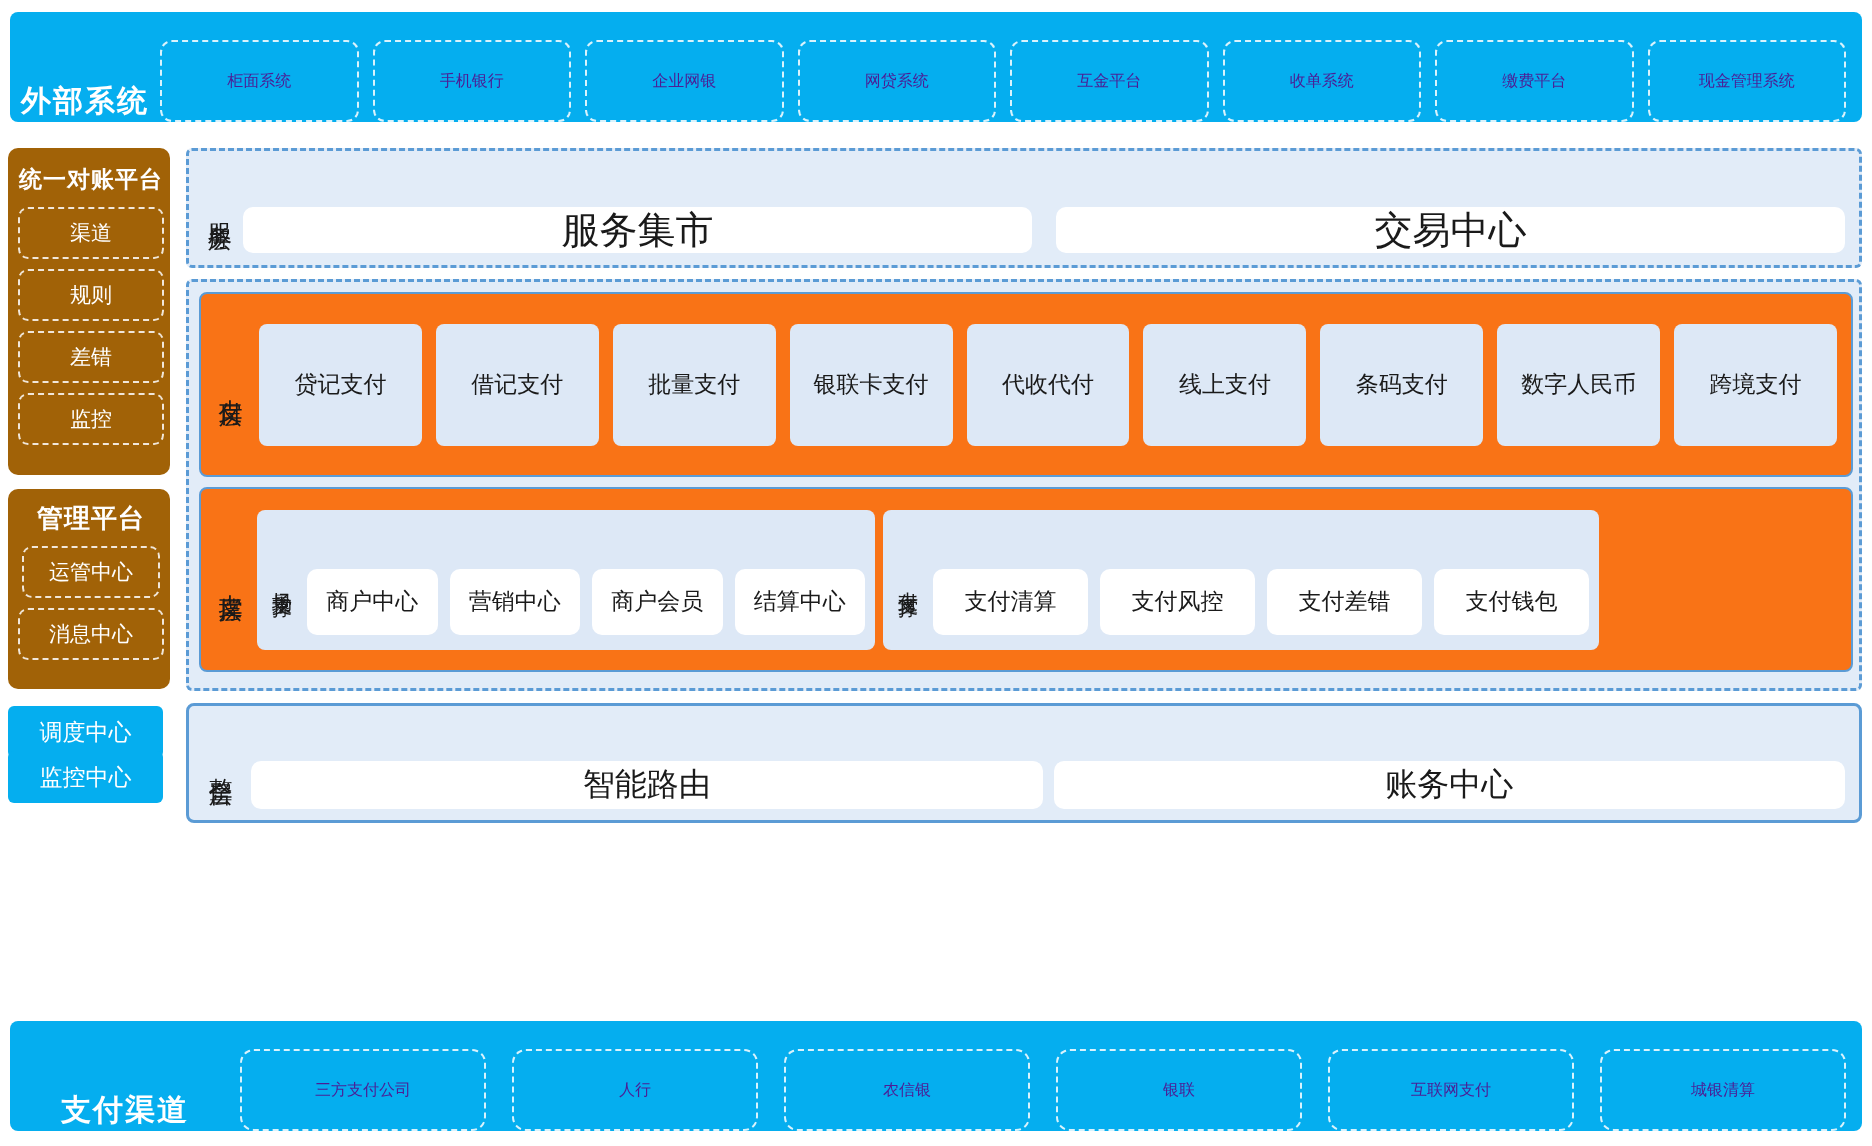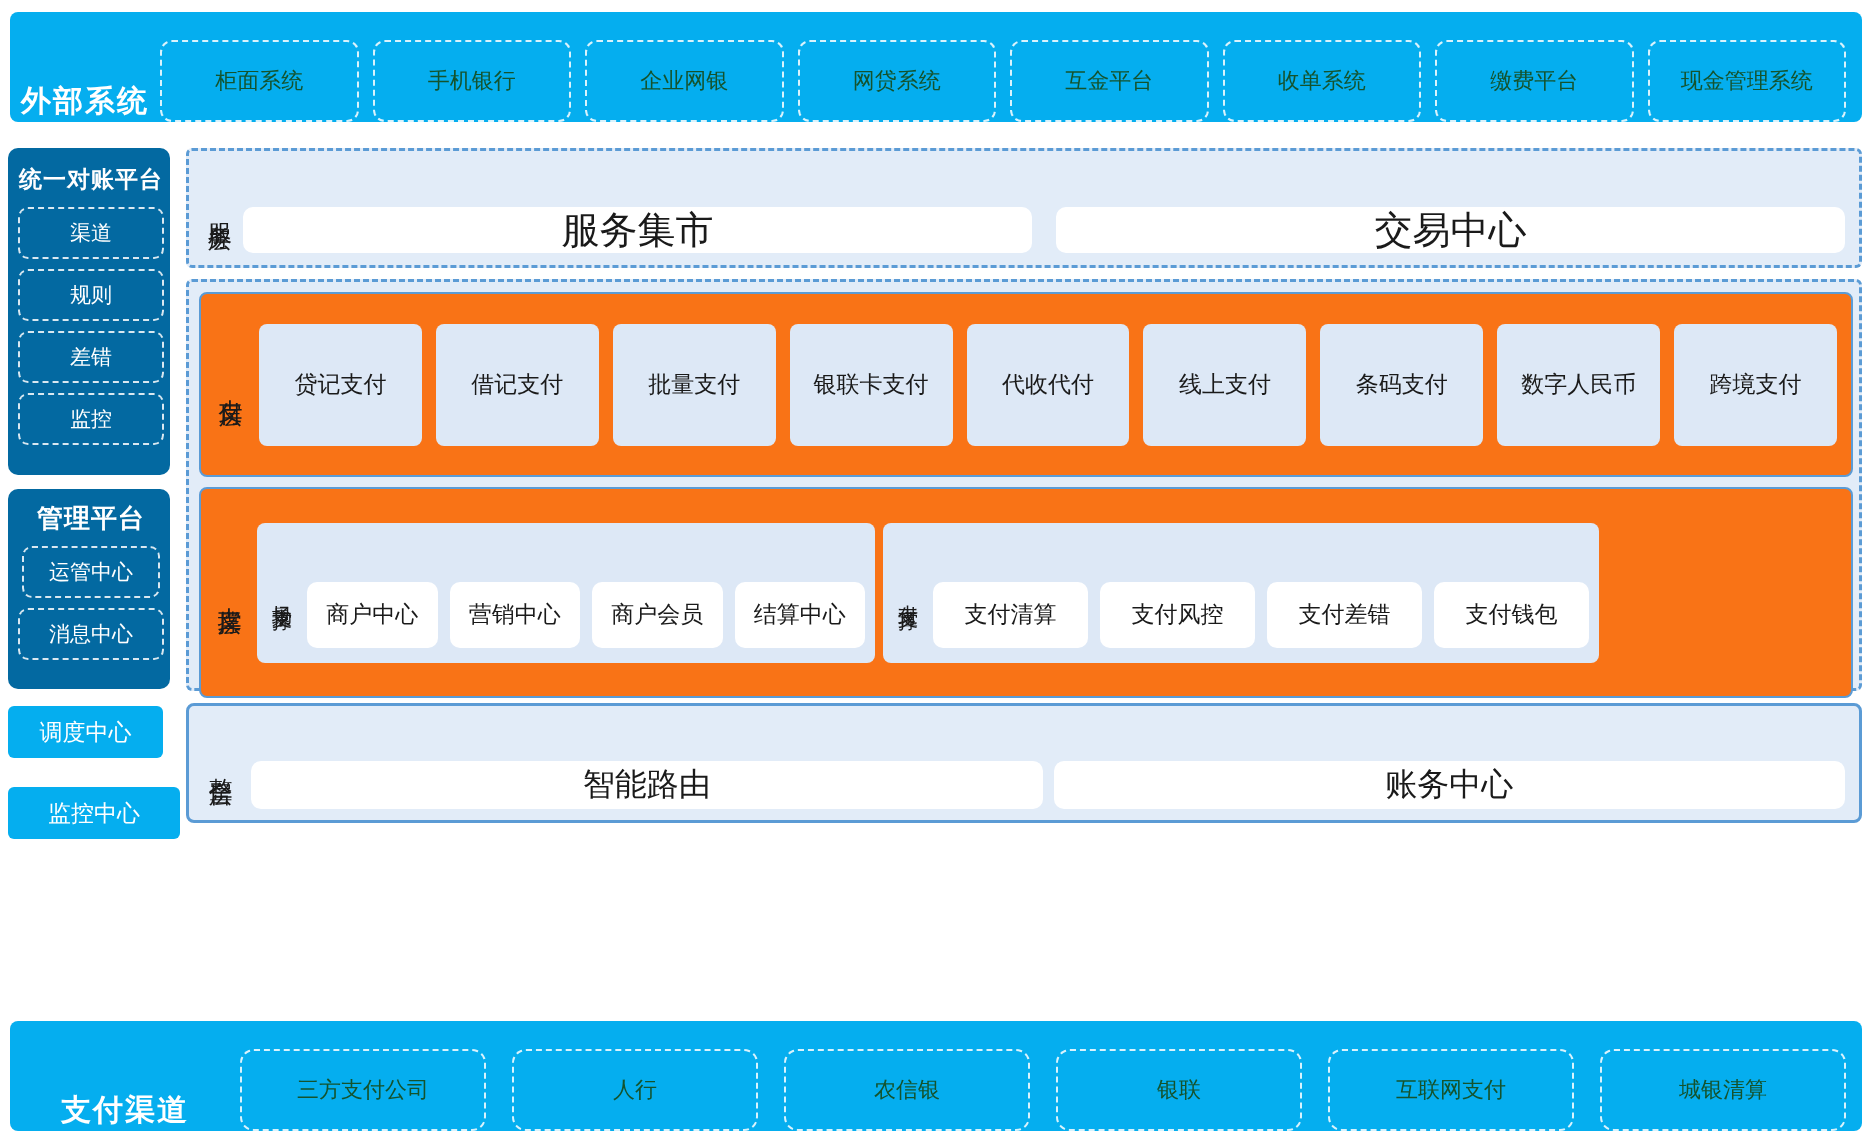--- a/index.html
+++ b/index.html
@@ -29,8 +29,8 @@
   .dash-chip {
     border: 2px dashed rgba(255,255,255,0.85);
     border-radius: 12px;
-    color: #14532d;
-    font-size: 22px;
+    color: #4c1d95;
+    font-size: 16px;
     display: flex;
     align-items: center;
     justify-content: center;

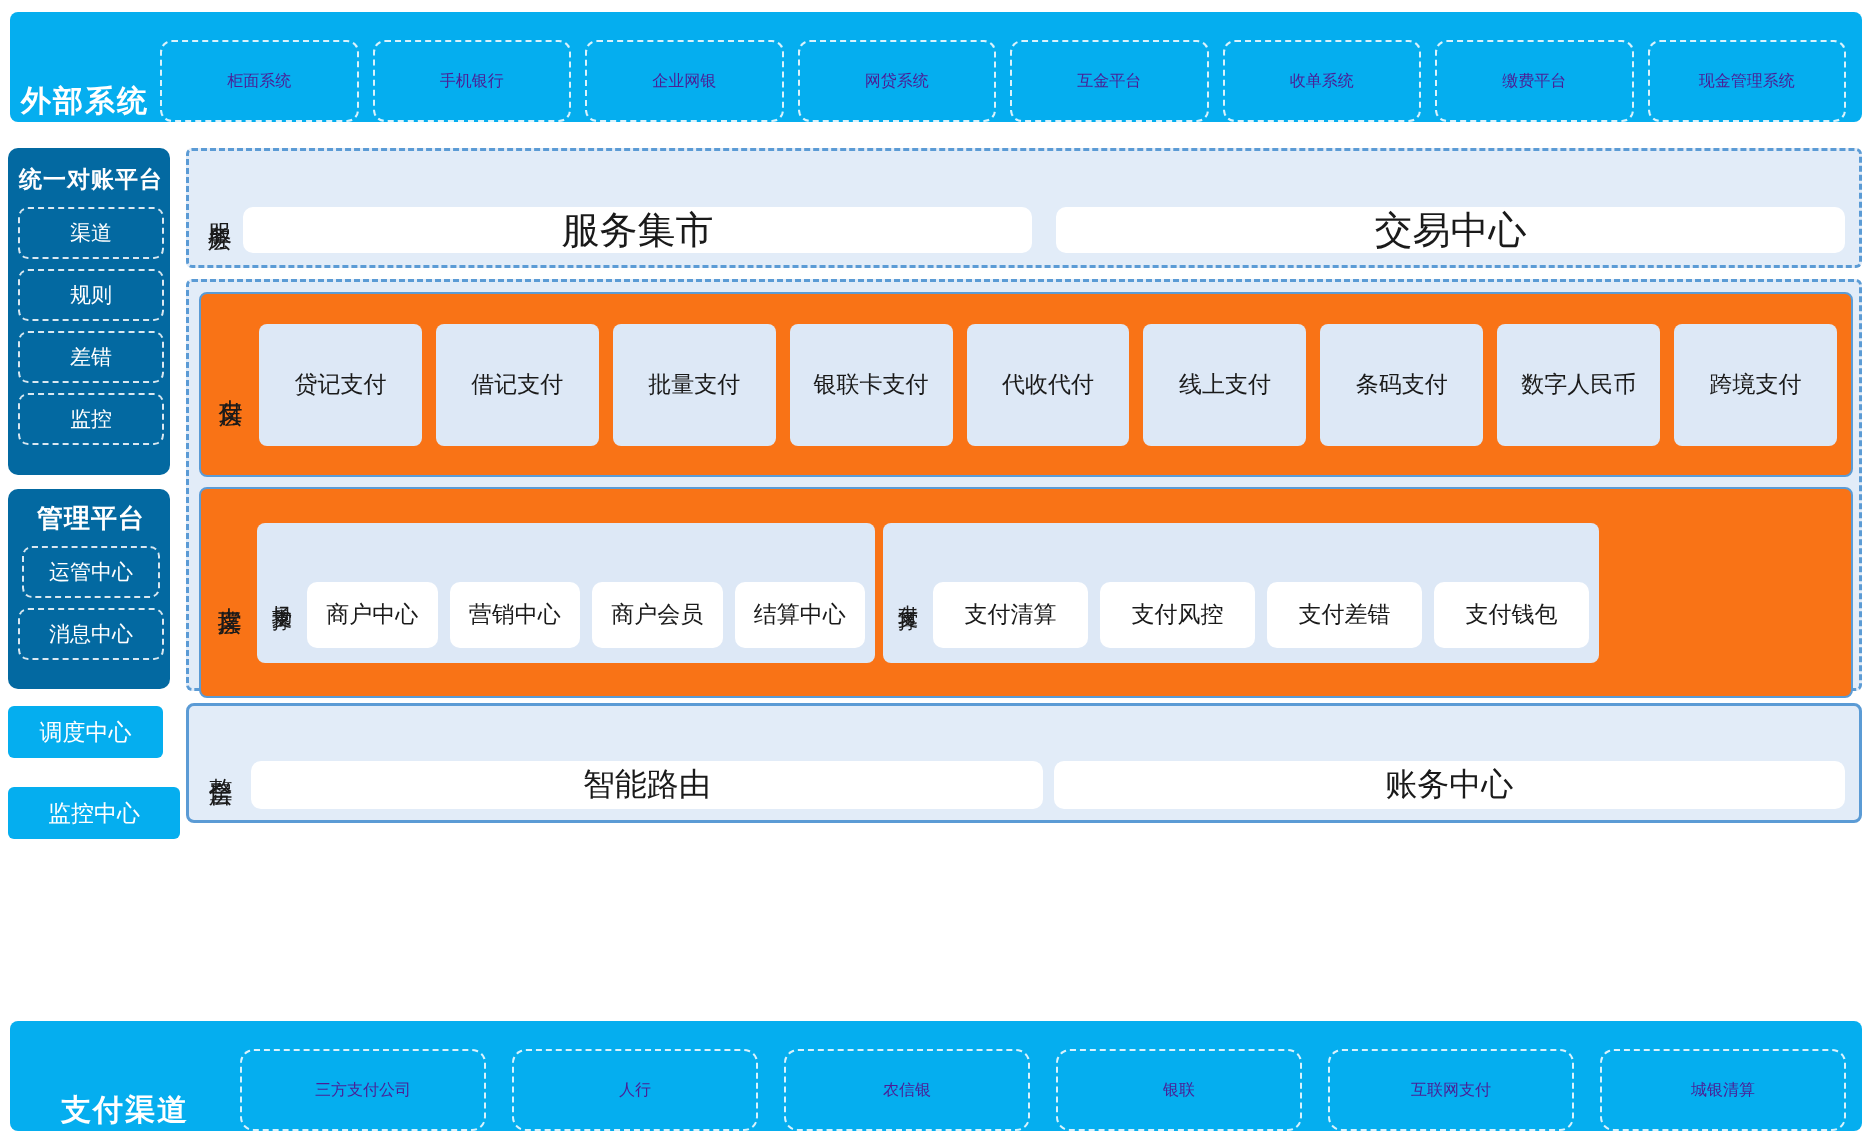--- a/index.html
+++ b/index.html
@@ -58,7 +58,7 @@
   
   .side-panel {
     position: absolute;
-    background: #0369a1;
+    background: #a16207;
     border-radius: 10px;
     display: flex;
     flex-direction: column;

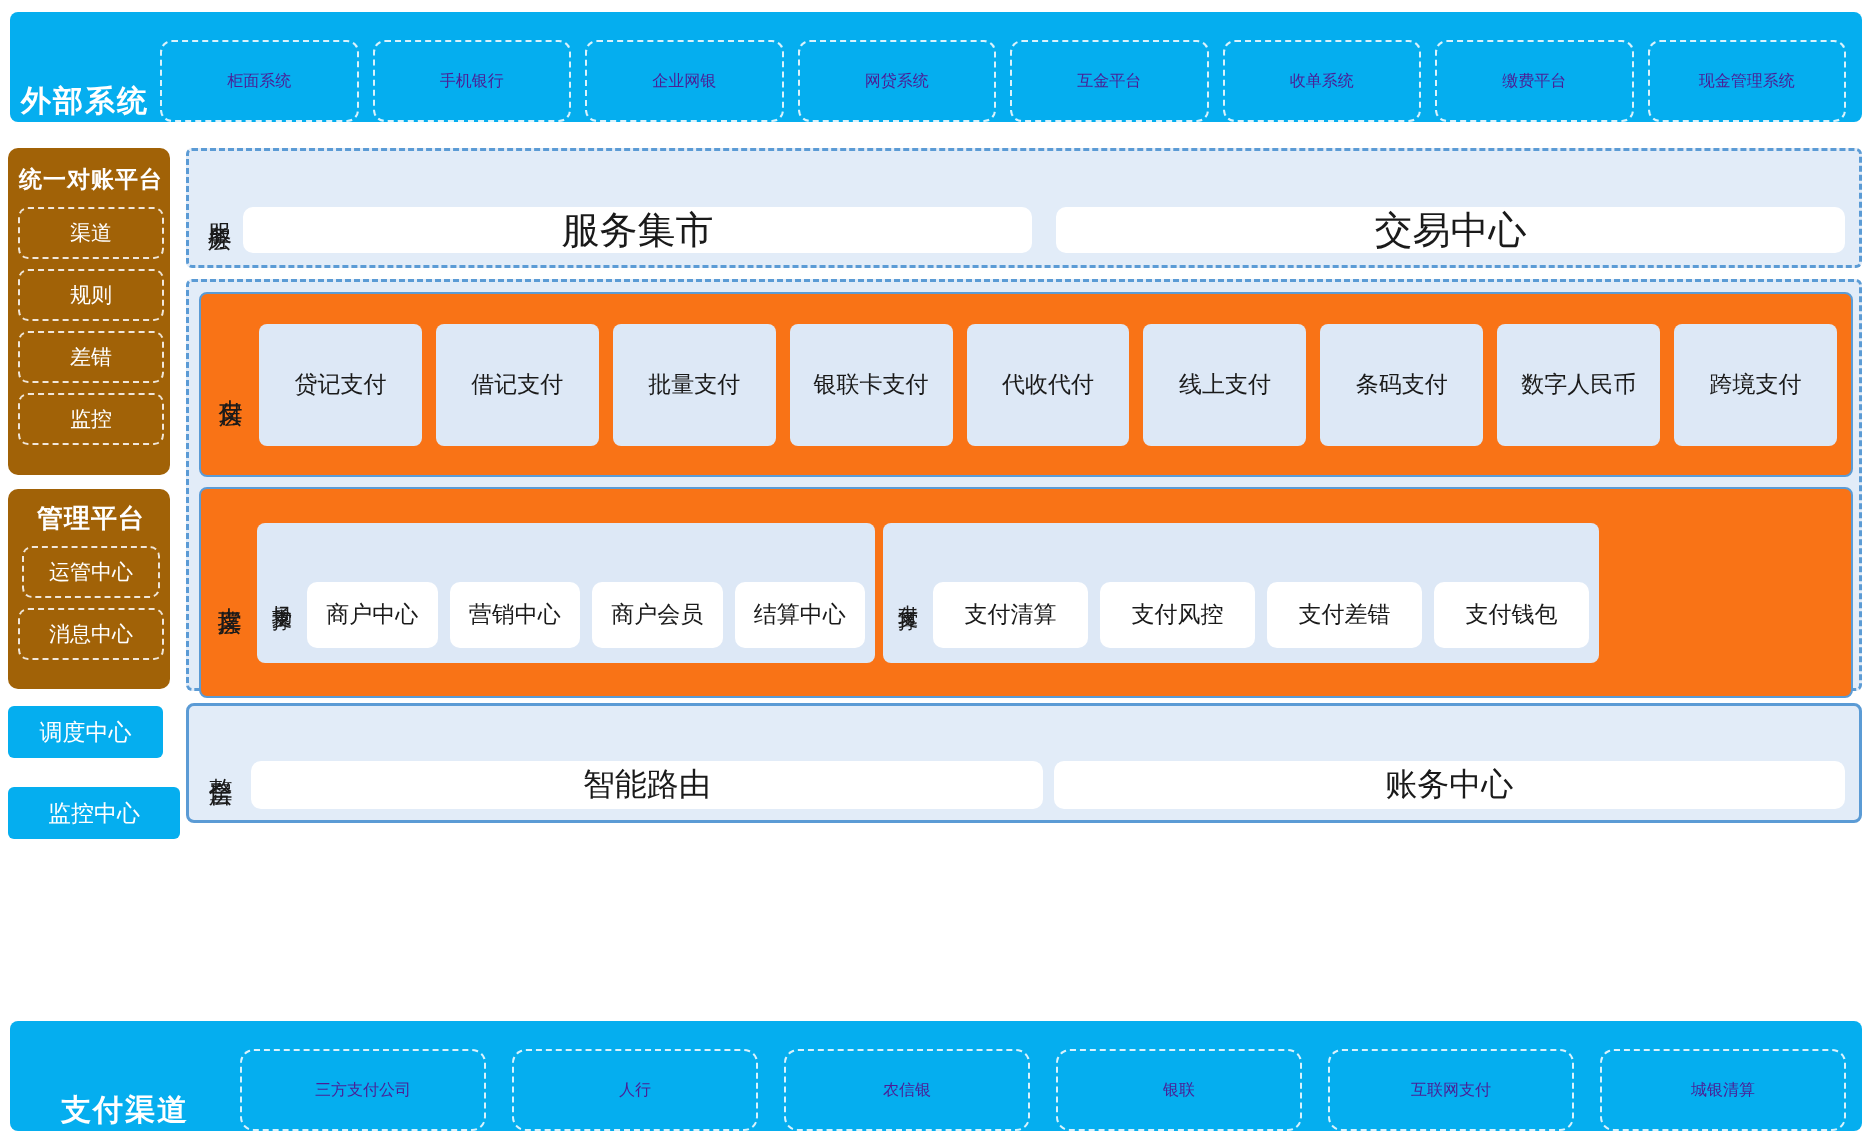--- a/index.html
+++ b/index.html
@@ -174,8 +174,8 @@
   
   #support-layer {
     position: absolute; left: 10px; top: 205px;
-    width: 1654px; height: 211px;
-    display: flex; align-items: center; padding: 0 10px 0 8px;
+    width: 1654px; height: 185px;
+    display: flex; align-items: center; padding: 0 10px 0 8px; font-family: Liberation Serif, serif;
   }
   #support-layer > .vlabel { width: 42px; height: 110px; }
   .support-group {

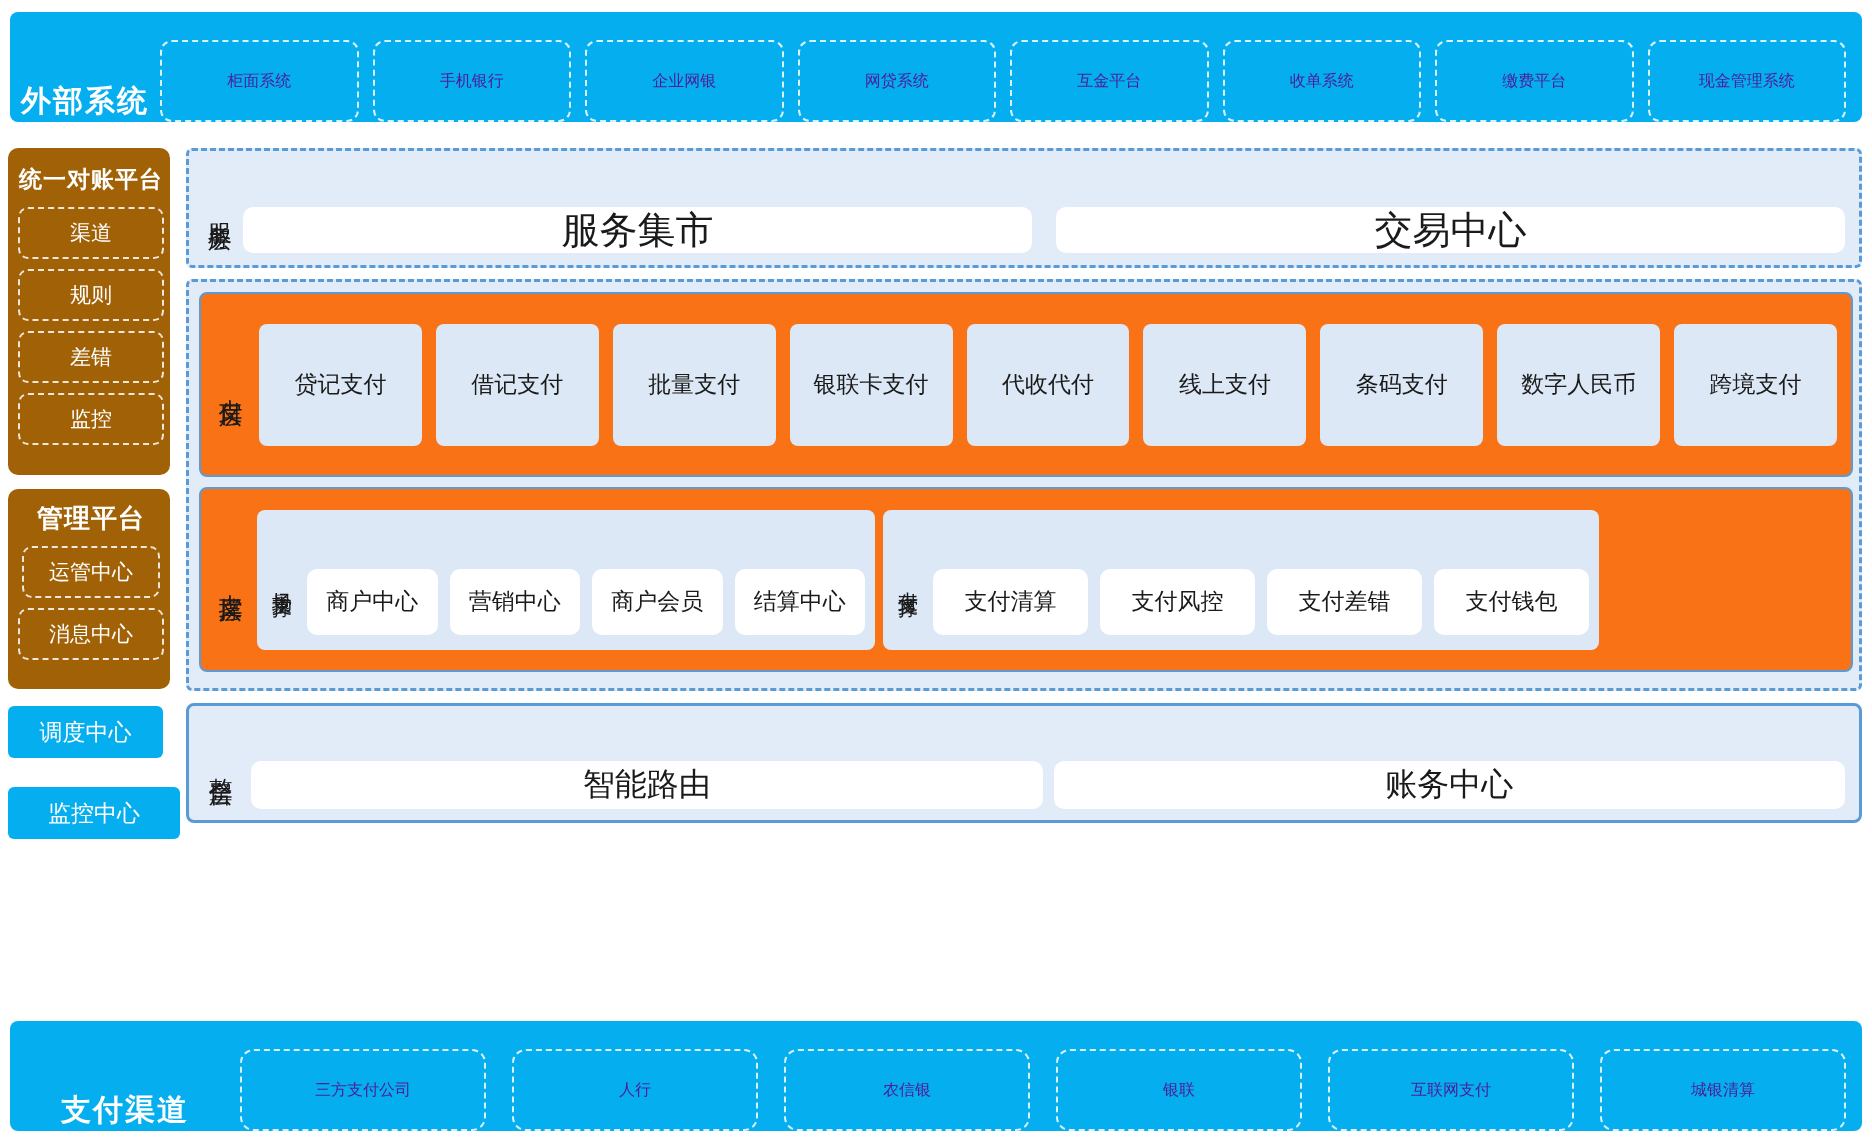--- a/index.html
+++ b/index.html
@@ -97,7 +97,7 @@
     display: flex; align-items: center; justify-content: center;
   }
   #dispatch-center { left: 8px; top: 706px; width: 155px; height: 52px; }
-  #monitor-center  { left: 8px; top: 787px; width: 172px; height: 52px; }
+  #monitor-center  { left: 8px; top: 751px; width: 155px; height: 52px; }
 
   
   .layer-dashed {

